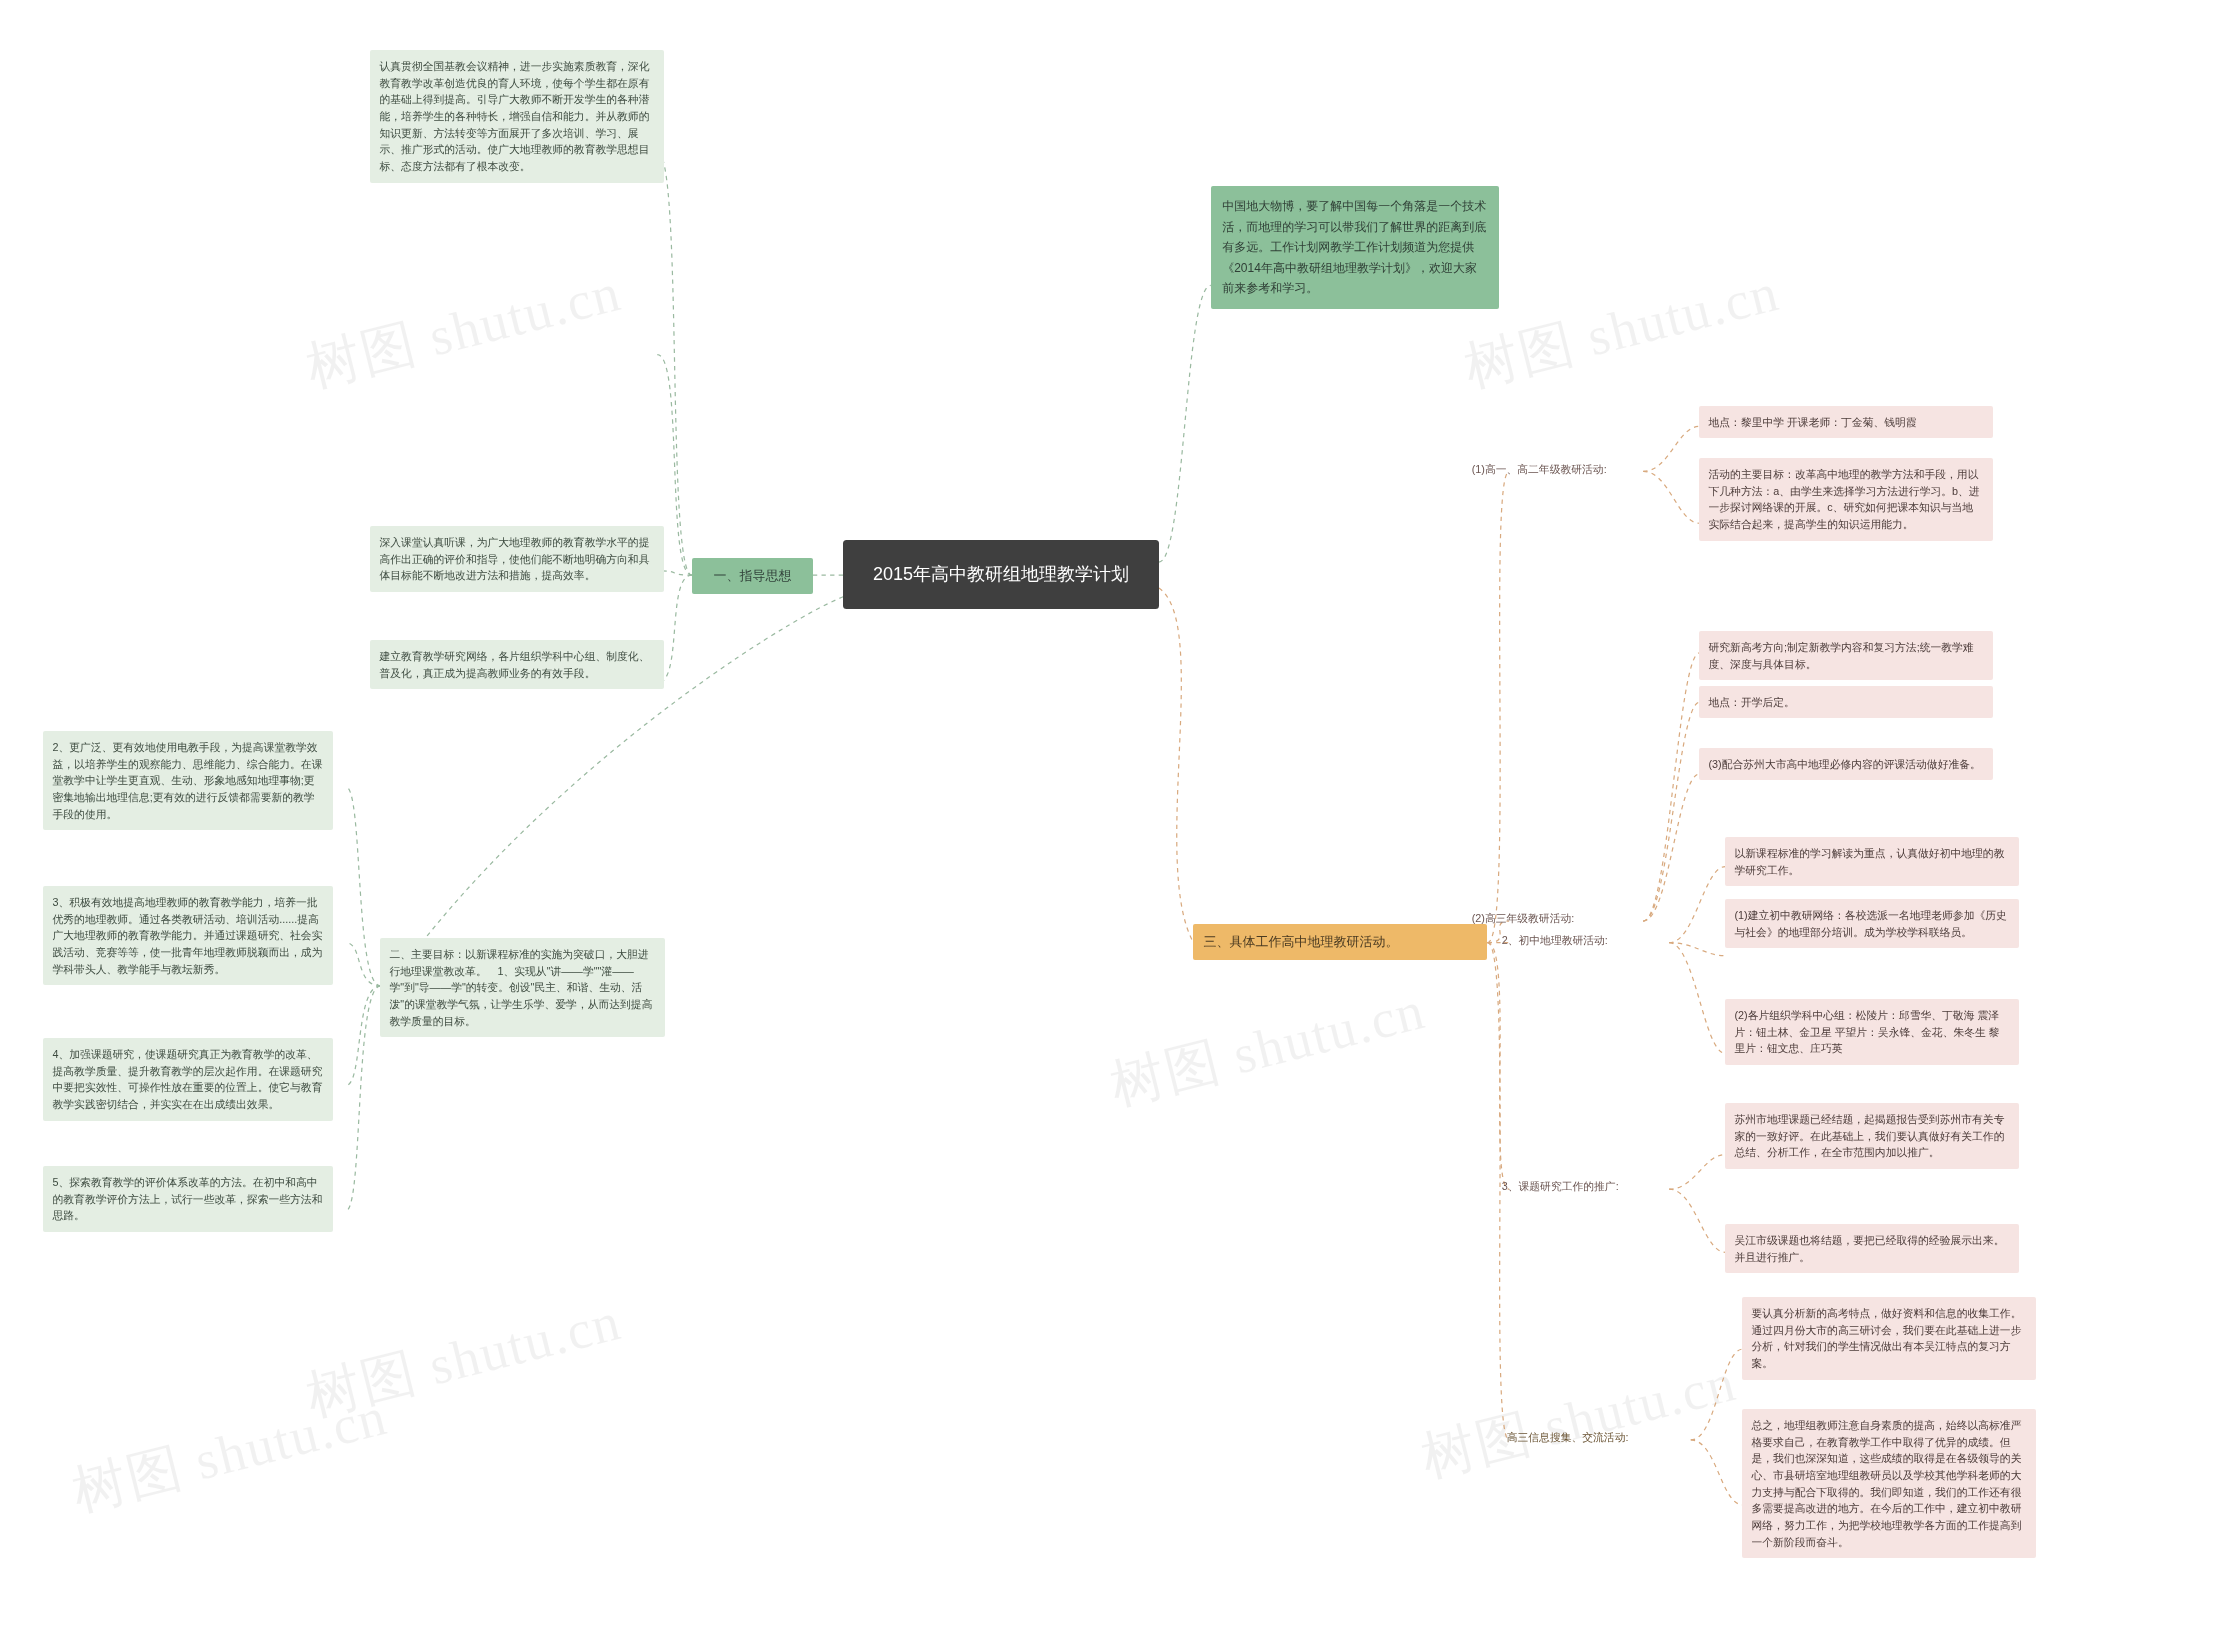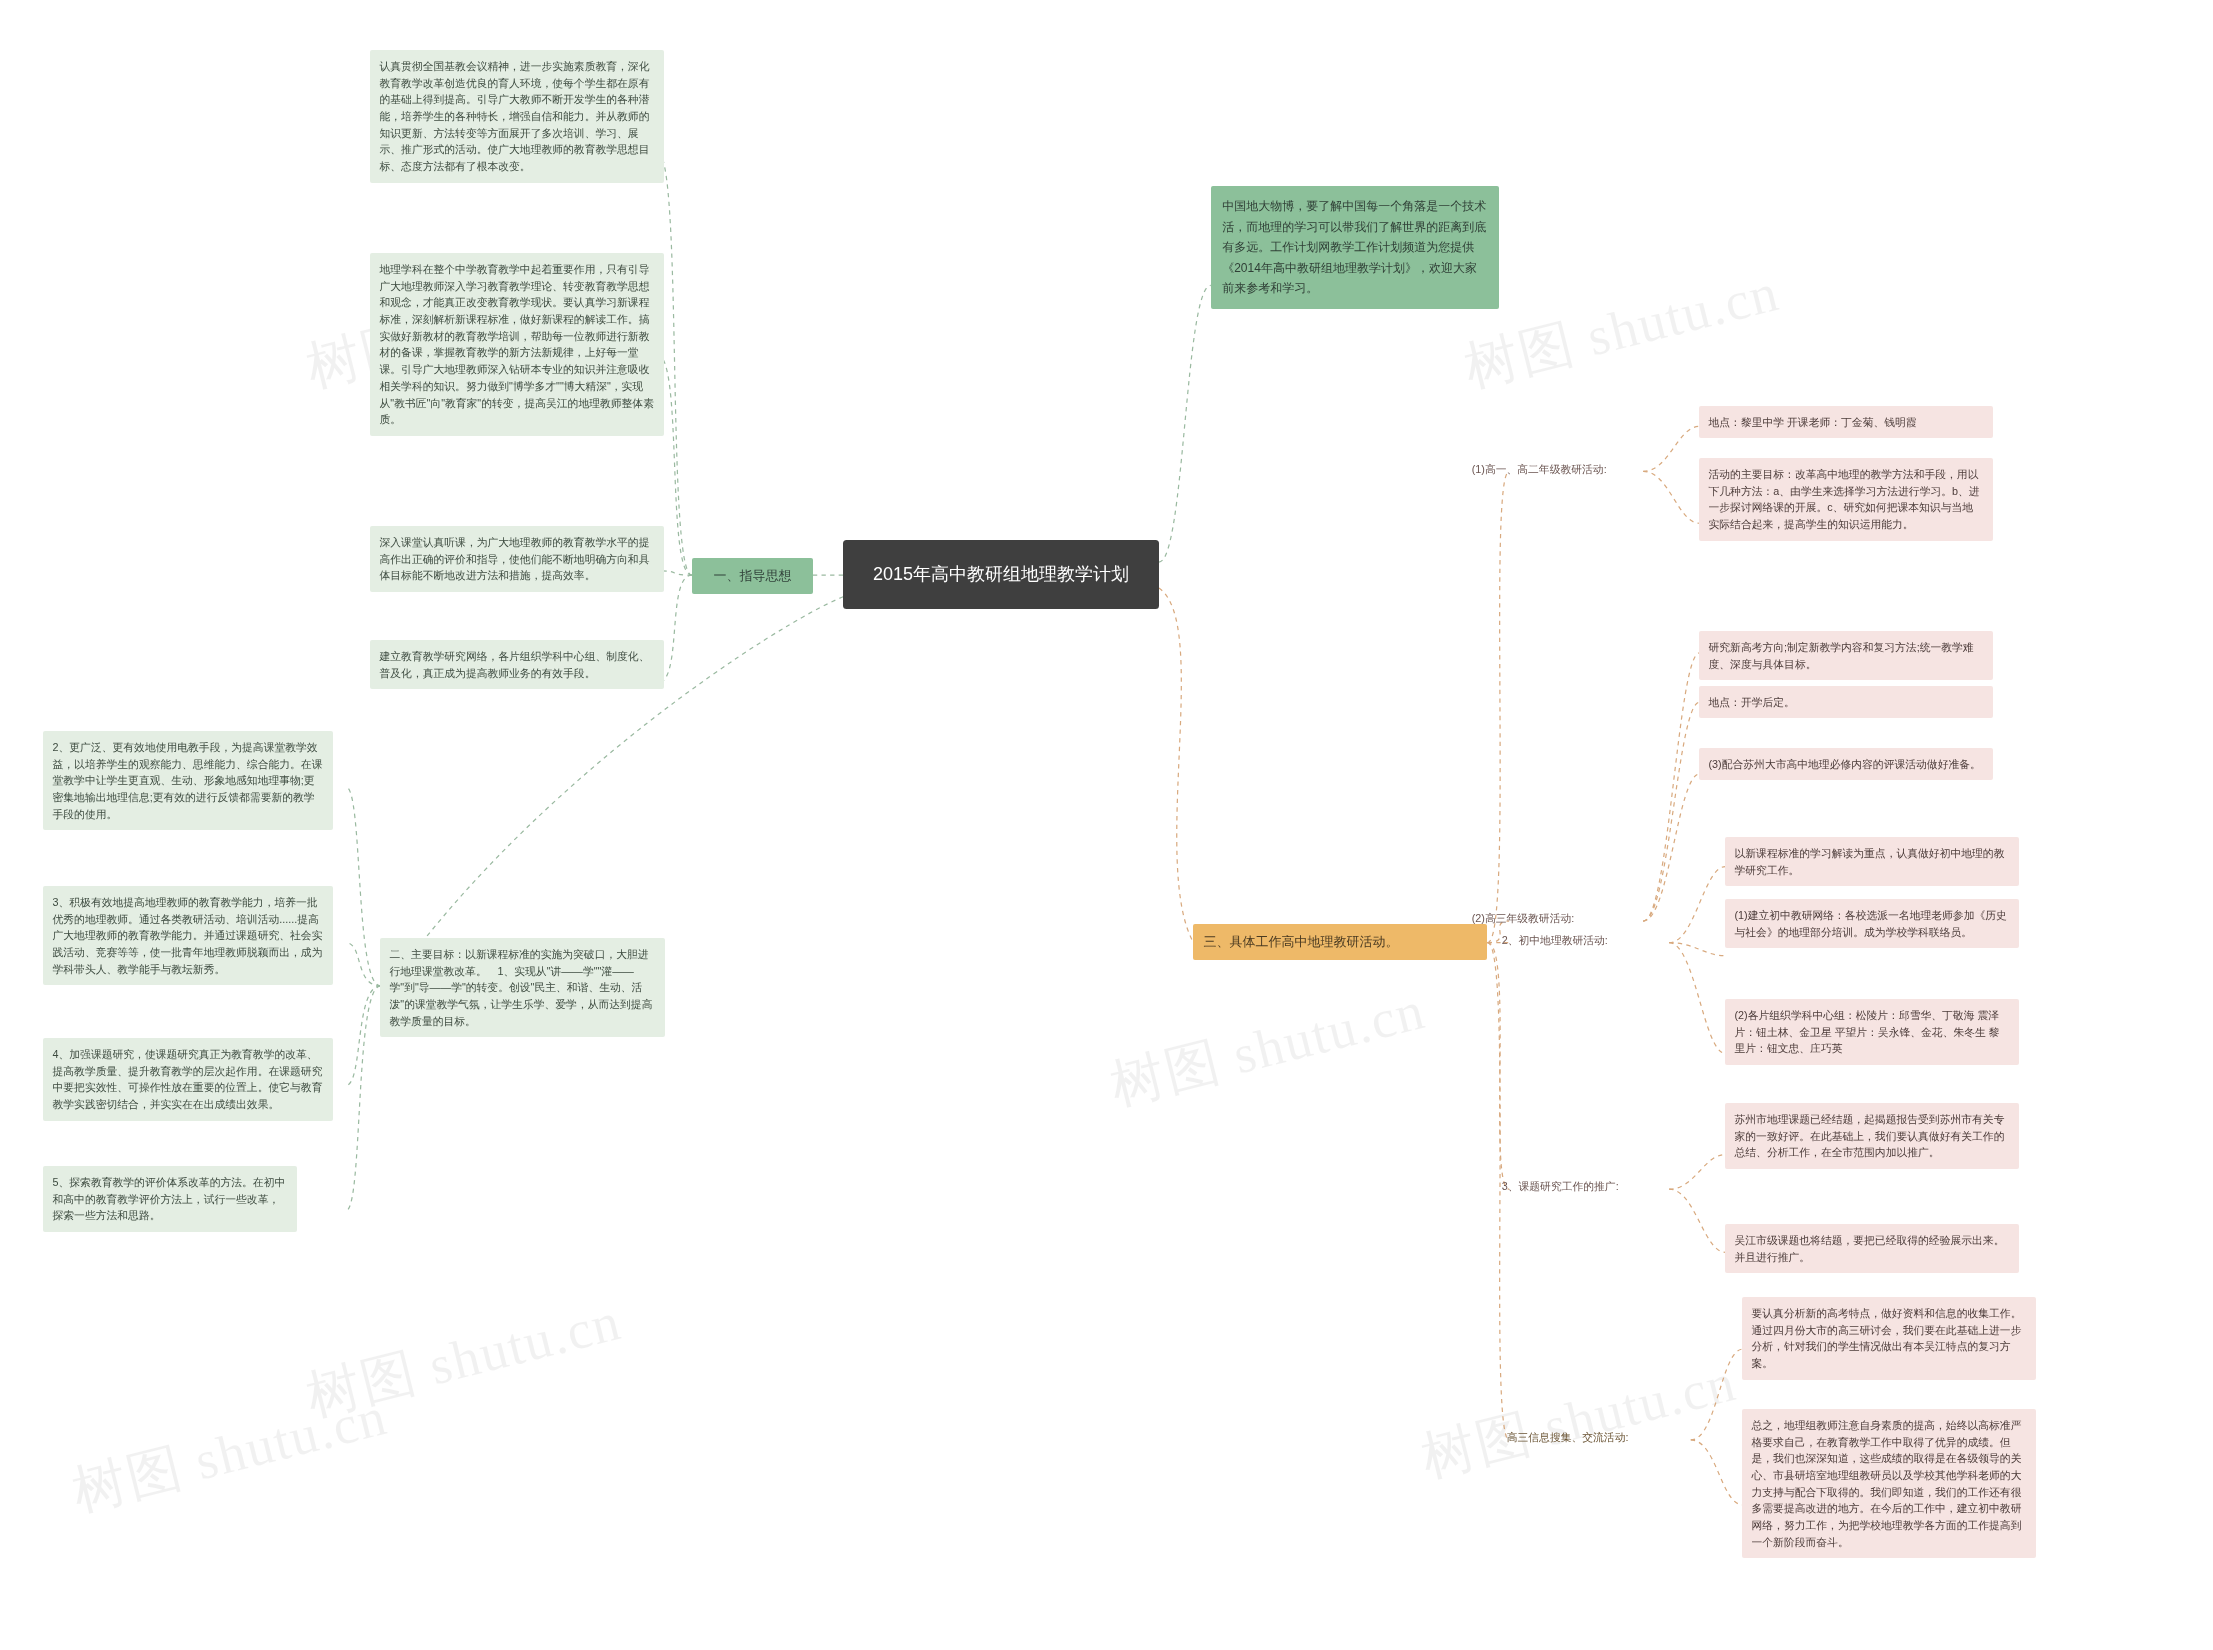--- a/index.html
+++ b/index.html
@@ -181,9 +181,6 @@
   <div class="node green-box" style="left:370px; top:50px; width:294px;">
     <span>认真贯彻全国基教会议精神，进一步实施素质教育，深化教育教学改革创造优良的育人环境，使每个学生都在原有的基础上得到提高。引导广大教师不断开发学生的各种潜能，培养学生的各种特长，增强自信和能力。并从教师的知识更新、方法转变等方面展开了多次培训、学习、展示、推广形式的活动。使广大地理教师的教育教学思想目标、态度方法都有了根本改变。</span>
   </div>
-  <div class="node green-box" style="left:370px; top:253px; width:294px;">
-    <span>地理学科在整个中学教育教学中起着重要作用，只有引导广大地理教师深入学习教育教学理论、转变教育教学思想和观念，才能真正改变教育教学现状。要认真学习新课程标准，深刻解析新课程标准，做好新课程的解读工作。搞实做好新教材的教育教学培训，帮助每一位教师进行新教材的备课，掌握教育教学的新方法新规律，上好每一堂课。引导广大地理教师深入钻研本专业的知识并注意吸收相关学科的知识。努力做到"博学多才""博大精深"，实现从"教书匠"向"教育家"的转变，提高吴江的地理教师整体素质。</span>
-  </div>
   <div class="node green-box" style="left:370px; top:526px; width:294px;">
     <span>深入课堂认真听课，为广大地理教师的教育教学水平的提高作出正确的评价和指导，使他们能不断地明确方向和具体目标能不断地改进方法和措施，提高效率。</span>
   </div>

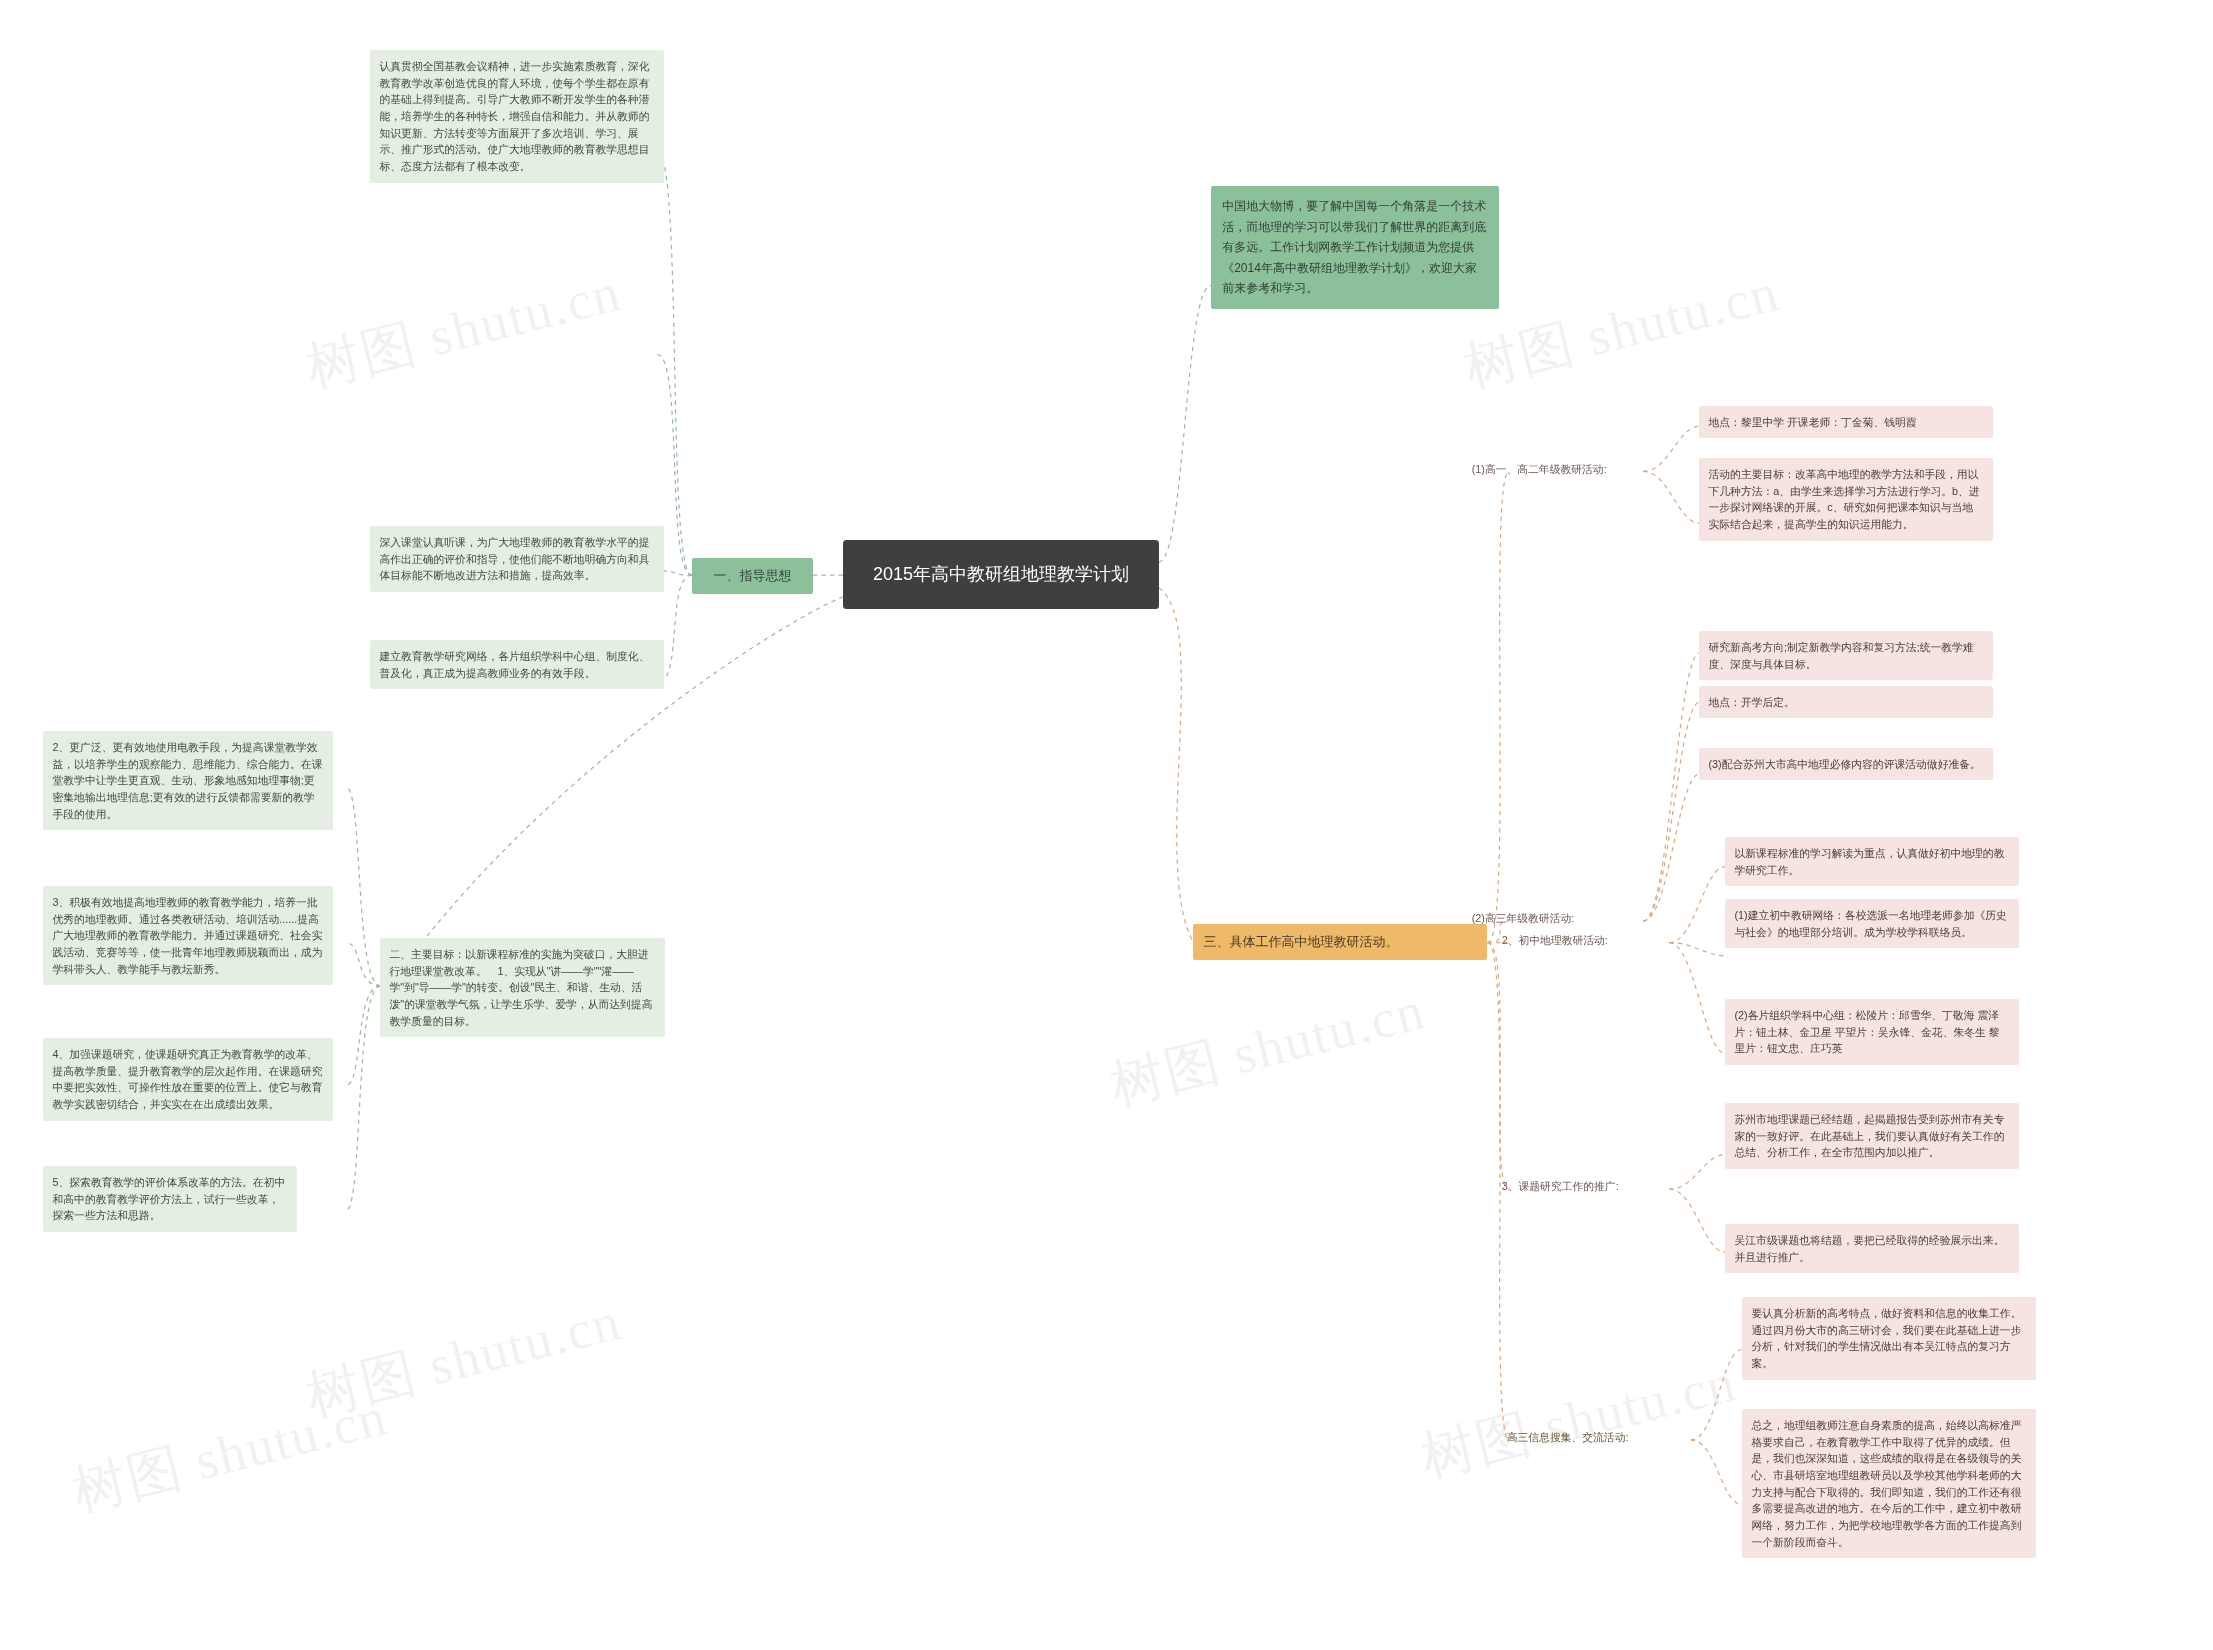--- a/index.html
+++ b/index.html
@@ -201,7 +201,7 @@
   <div class="node green-box" style="left:43px; top:1038px; width:290px;">
     <span>4、加强课题研究，使课题研究真正为教育教学的改革、提高教学质量、提升教育教学的层次起作用。在课题研究中要把实效性、可操作性放在重要的位置上。使它与教育教学实践密切结合，并实实在在出成绩出效果。</span>
   </div>
-  <div class="node green-box" style="left:43px; top:1166px; width:254px;">
+  <div class="node green-box" style="left:43px; top:1166px; width:290px;">
     <span>5、探索教育教学的评价体系改革的方法。在初中和高中的教育教学评价方法上，试行一些改革，探索一些方法和思路。</span>
   </div>
 

